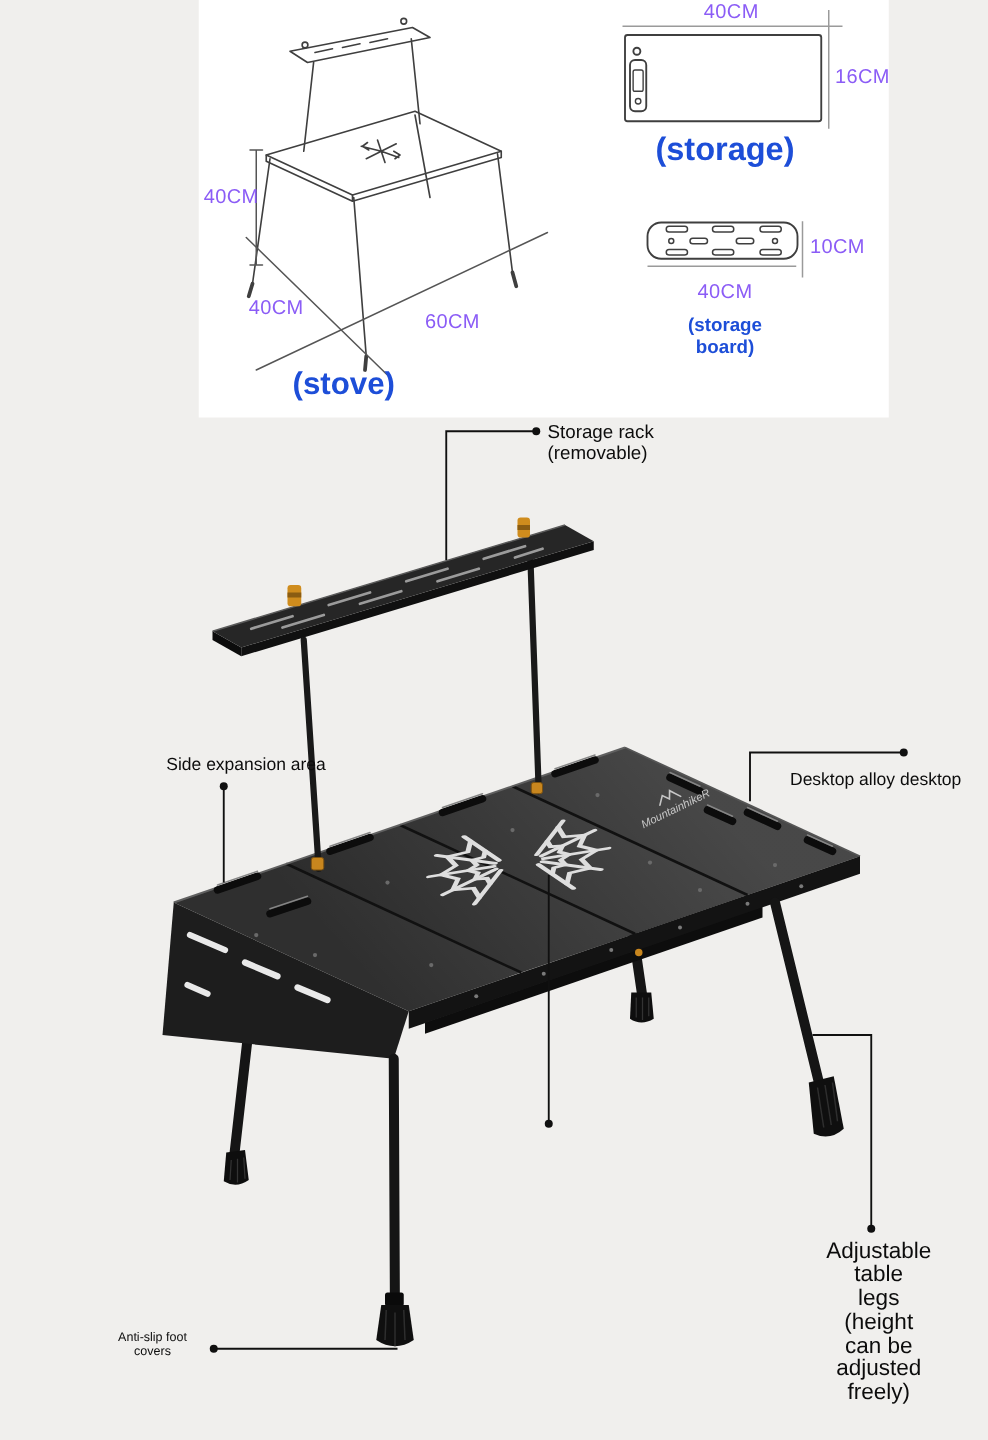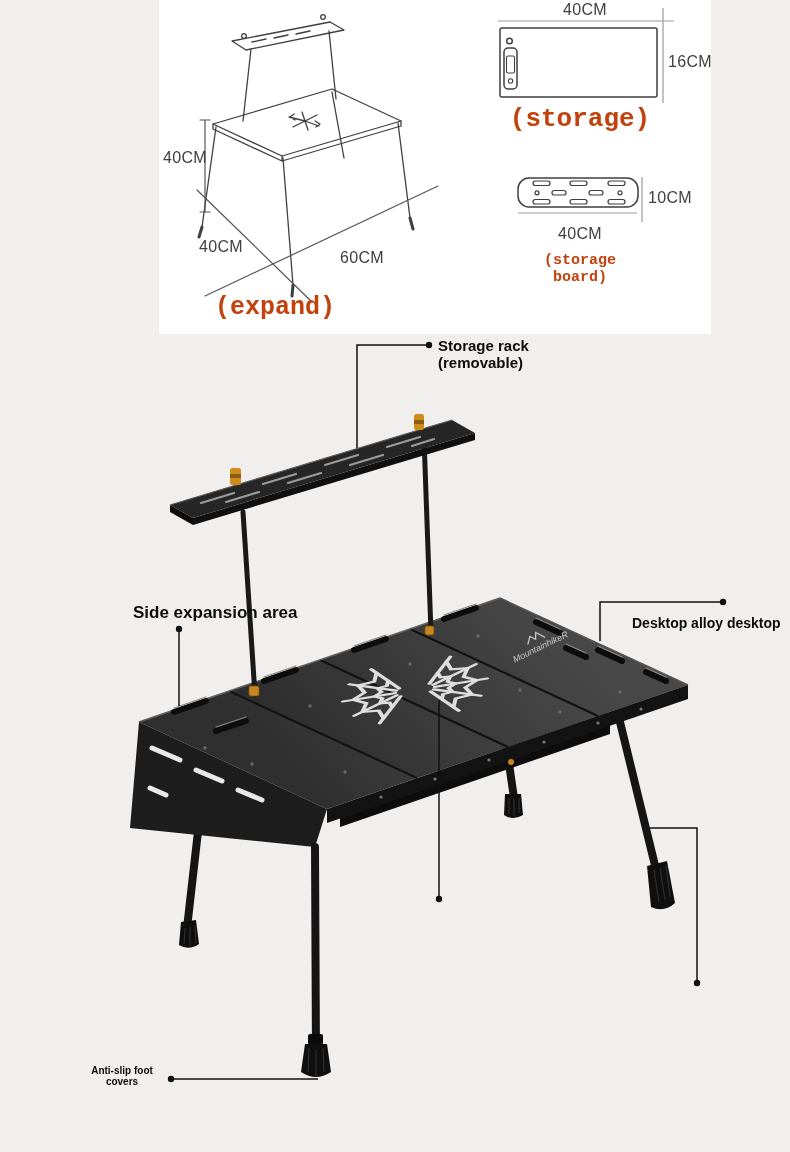--- a/index.html
+++ b/index.html
@@ -7,7 +7,7 @@
         font-family:"Liberation Sans",sans-serif;}
   .white-panel{position:absolute;left:159px;top:0;width:552px;height:334px;background:#ffffff;}
   svg.art{position:absolute;left:0;top:0;}
-  .dim{position:absolute;font:400 16px/1.05 "Liberation Sans",sans-serif;color:#404040;letter-spacing:.3px;white-space:pre;}
+  .dim{position:absolute;font:400 16px/1.05 "Liberation Sans",sans-serif;color:#8b5cf6;letter-spacing:.3px;white-space:pre;}
   .cap{position:absolute;font-weight:700;color:#c2410c;font-family:Liberation Mono, monospace;white-space:pre-line;}
   .ann{position:absolute;font-weight:700;color:#0c0c0c;white-space:pre-line;
        font-family:"Liberation Sans",sans-serif;}

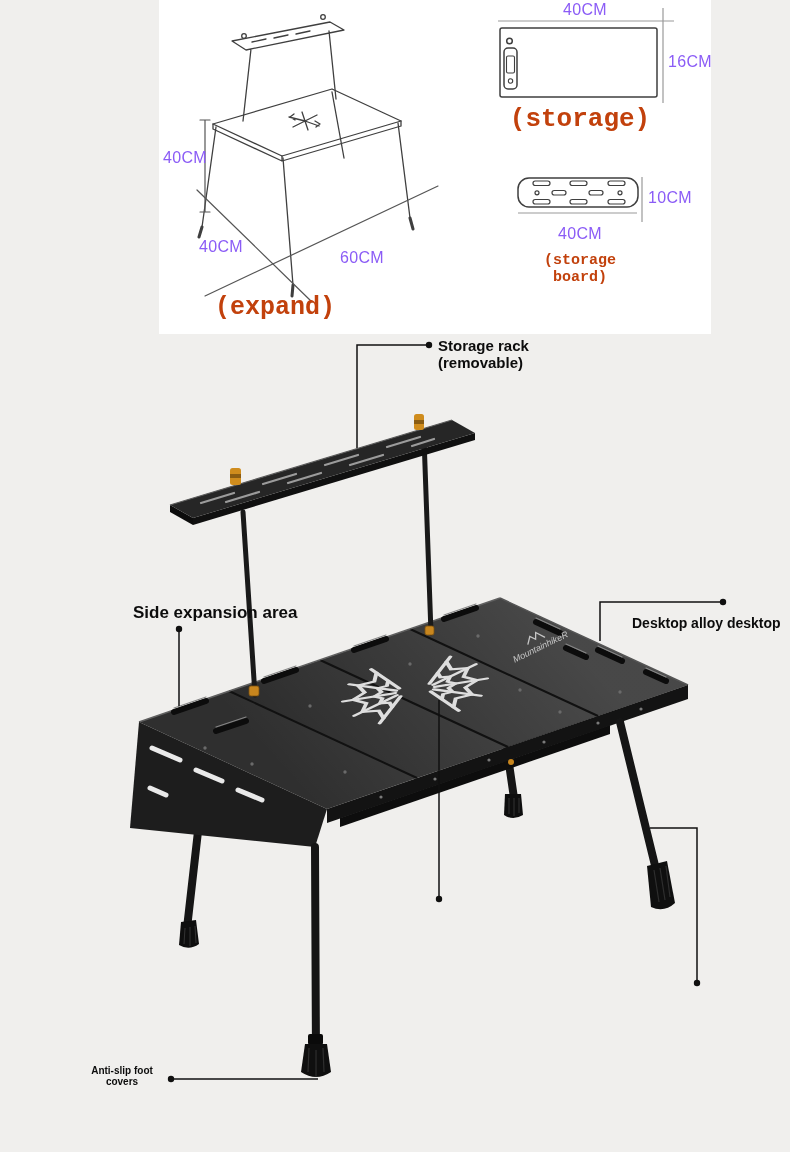--- a/index.html
+++ b/index.html
@@ -8,7 +8,7 @@
   .white-panel{position:absolute;left:159px;top:0;width:552px;height:334px;background:#ffffff;}
   svg.art{position:absolute;left:0;top:0;}
   .dim{position:absolute;font:400 16px/1.05 "Liberation Sans",sans-serif;color:#8b5cf6;letter-spacing:.3px;white-space:pre;}
-  .cap{position:absolute;font-weight:700;color:#c2410c;font-family:Liberation Mono, monospace;white-space:pre-line;}
+  .cap{position:absolute;font-weight:700;color:#1d4ed8;font-family:Liberation Sans, sans-serif;white-space:pre-line;}
   .ann{position:absolute;font-weight:700;color:#0c0c0c;white-space:pre-line;
        font-family:"Liberation Sans",sans-serif;}
   .ctr{transform:translateX(-50%);text-align:center;}

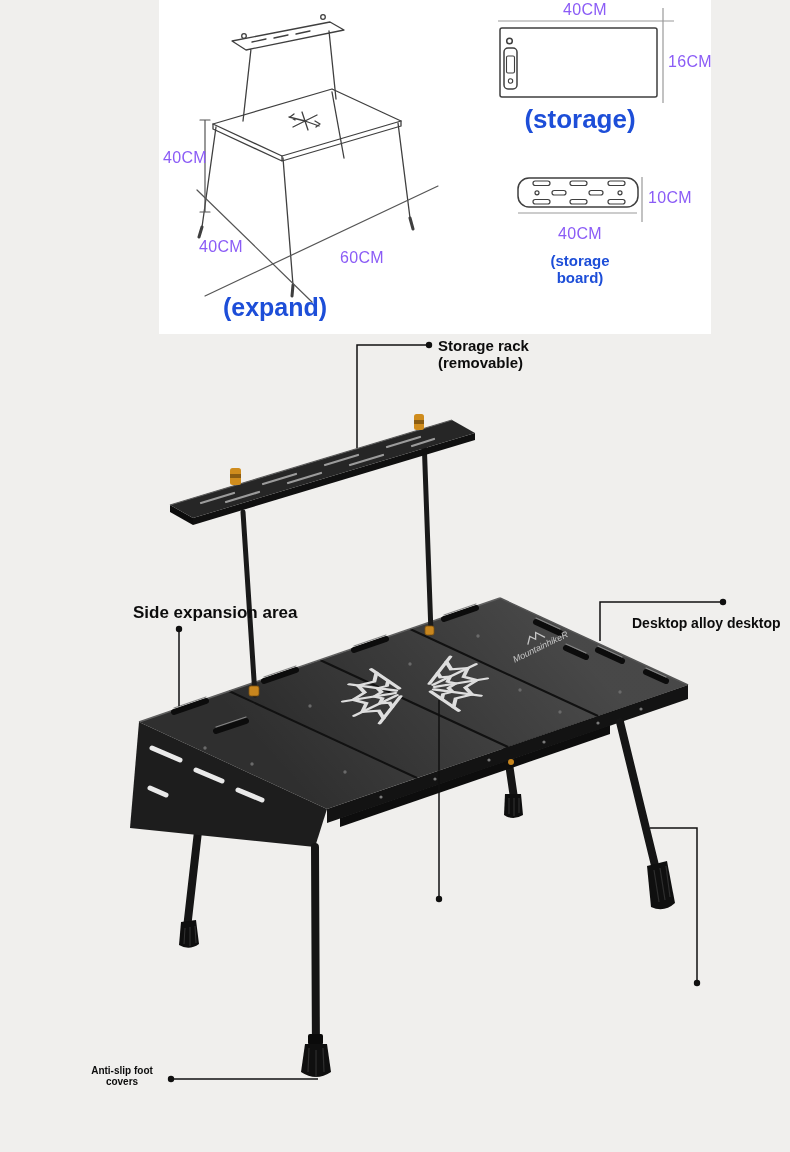--- a/index.html
+++ b/index.html
@@ -233,7 +233,7 @@
   <div class="dim" style="left:163px;top:150px">40CM</div>
   <div class="dim" style="left:199px;top:239px">40CM</div>
   <div class="dim" style="left:340px;top:250px">60CM</div>
-  <div class="cap ctr" style="left:275px;top:293px;font-size:25px">(expand)</div>
+  <div class="cap ctr" style="left:275px;top:293px;font-size:25px">(stove)</div>
 
   <div class="dim ctr" style="left:585px;top:2px">40CM</div>
   <div class="dim" style="left:668px;top:54px">16CM</div>

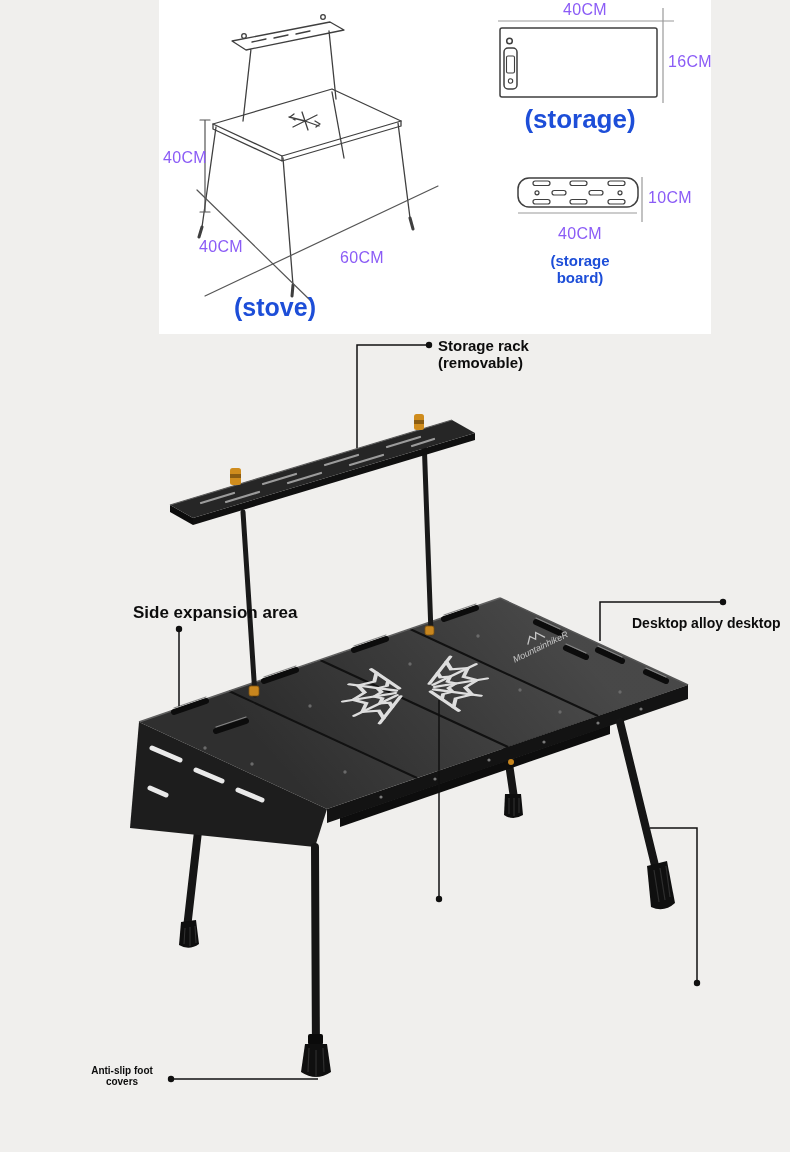--- a/index.html
+++ b/index.html
@@ -9,7 +9,7 @@
   svg.art{position:absolute;left:0;top:0;}
   .dim{position:absolute;font:400 16px/1.05 "Liberation Sans",sans-serif;color:#8b5cf6;letter-spacing:.3px;white-space:pre;}
   .cap{position:absolute;font-weight:700;color:#1d4ed8;font-family:Liberation Sans, sans-serif;white-space:pre-line;}
-  .ann{position:absolute;font-weight:700;color:#0c0c0c;white-space:pre-line;
+  .ann{position:absolute;font-weight:400;color:#0c0c0c;white-space:pre-line;
        font-family:"Liberation Sans",sans-serif;}
   .ctr{transform:translateX(-50%);text-align:center;}
 </style>

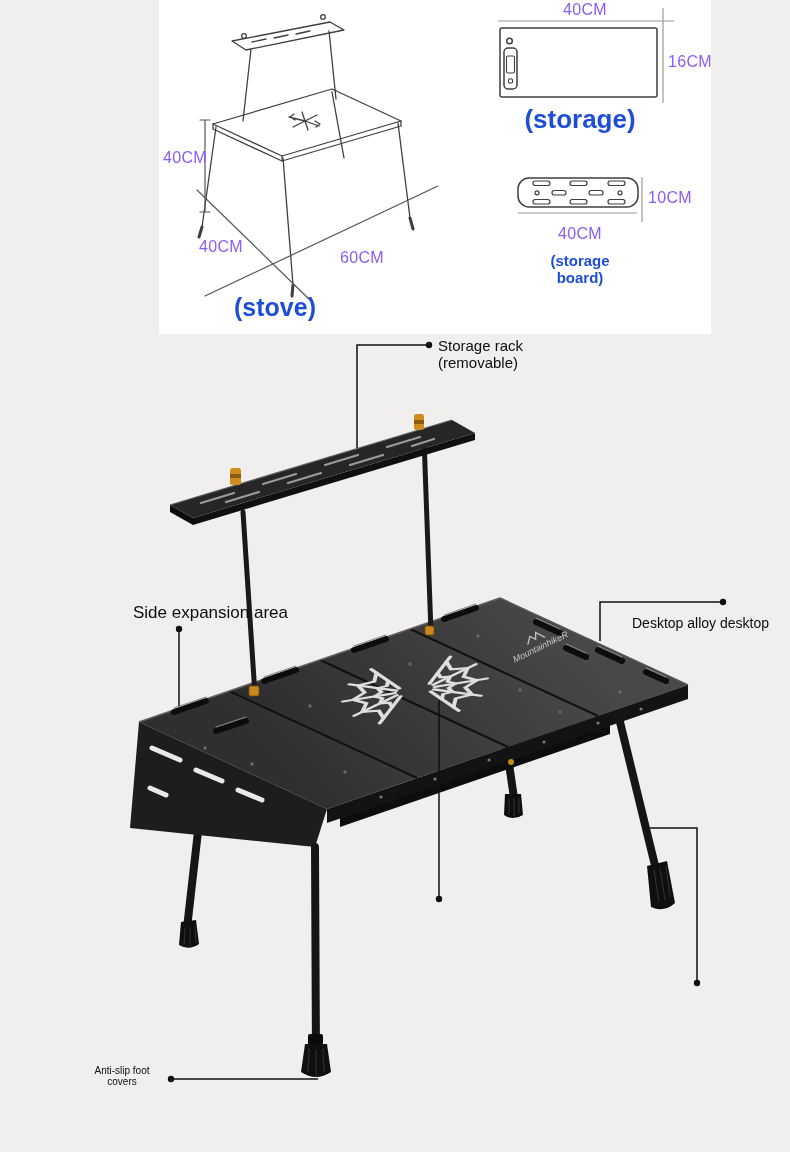--- a/index.html
+++ b/index.html
@@ -246,7 +246,7 @@
 
   <div class="ann" style="left:438px;top:338px;font-size:15px;line-height:1.1">Storage rack
 (removable)</div>
-  <div class="ann" style="left:133px;top:603px;font-size:17px">Side expansion area</div>
+  <div class="ann" style="left:133px;top:603px;font-size:14px">Side expansion area</div>
   <div class="ann" style="left:632px;top:615px;font-size:14px">Desktop alloy desktop</div>
   <div class="ann ctr" style="left:122px;top:1065px;font-size:10px;line-height:1.1">Anti-slip foot
 covers</div>

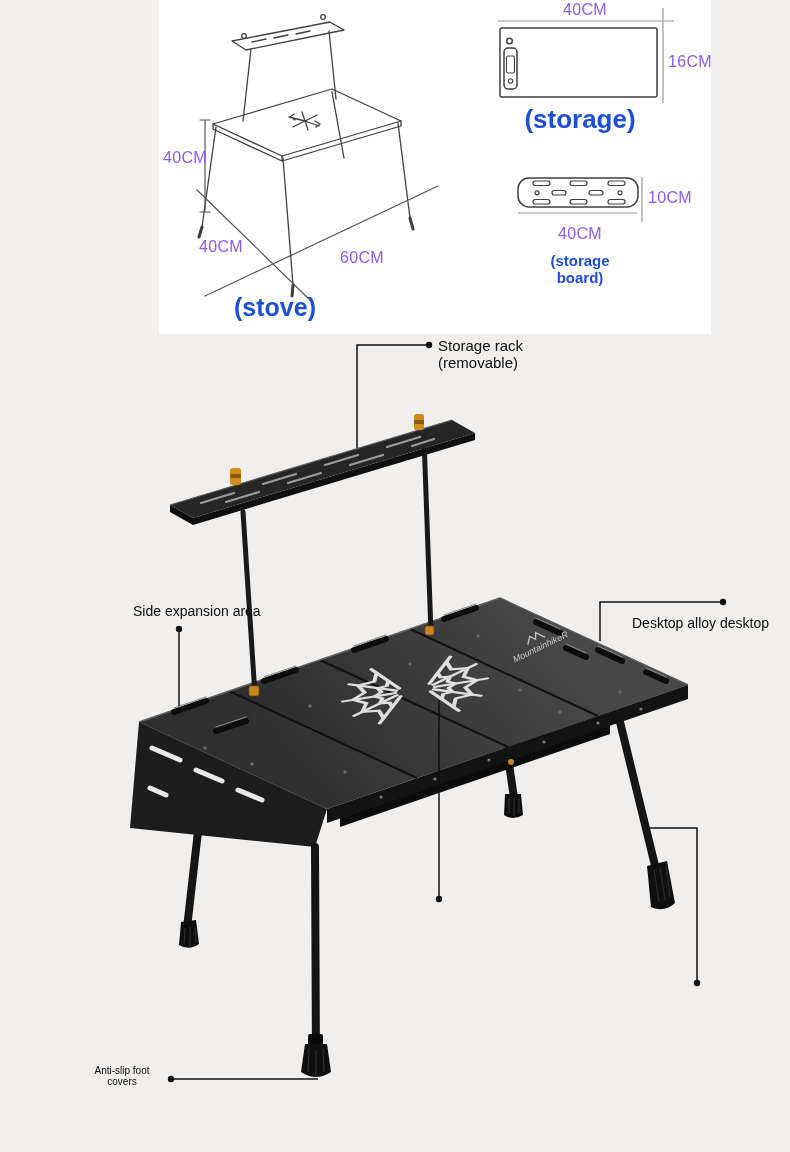--- a/index.html
+++ b/index.html
@@ -248,6 +248,9 @@
 (removable)</div>
   <div class="ann" style="left:133px;top:603px;font-size:14px">Side expansion area</div>
   <div class="ann" style="left:632px;top:615px;font-size:14px">Desktop alloy desktop</div>
+  <div class="ann ctr" style="left:703px;top:991px;font-size:18px;line-height:1.05">Adjustable table
+legs (height can be
+adjusted freely)</div>
   <div class="ann ctr" style="left:122px;top:1065px;font-size:10px;line-height:1.1">Anti-slip foot
 covers</div>
 

